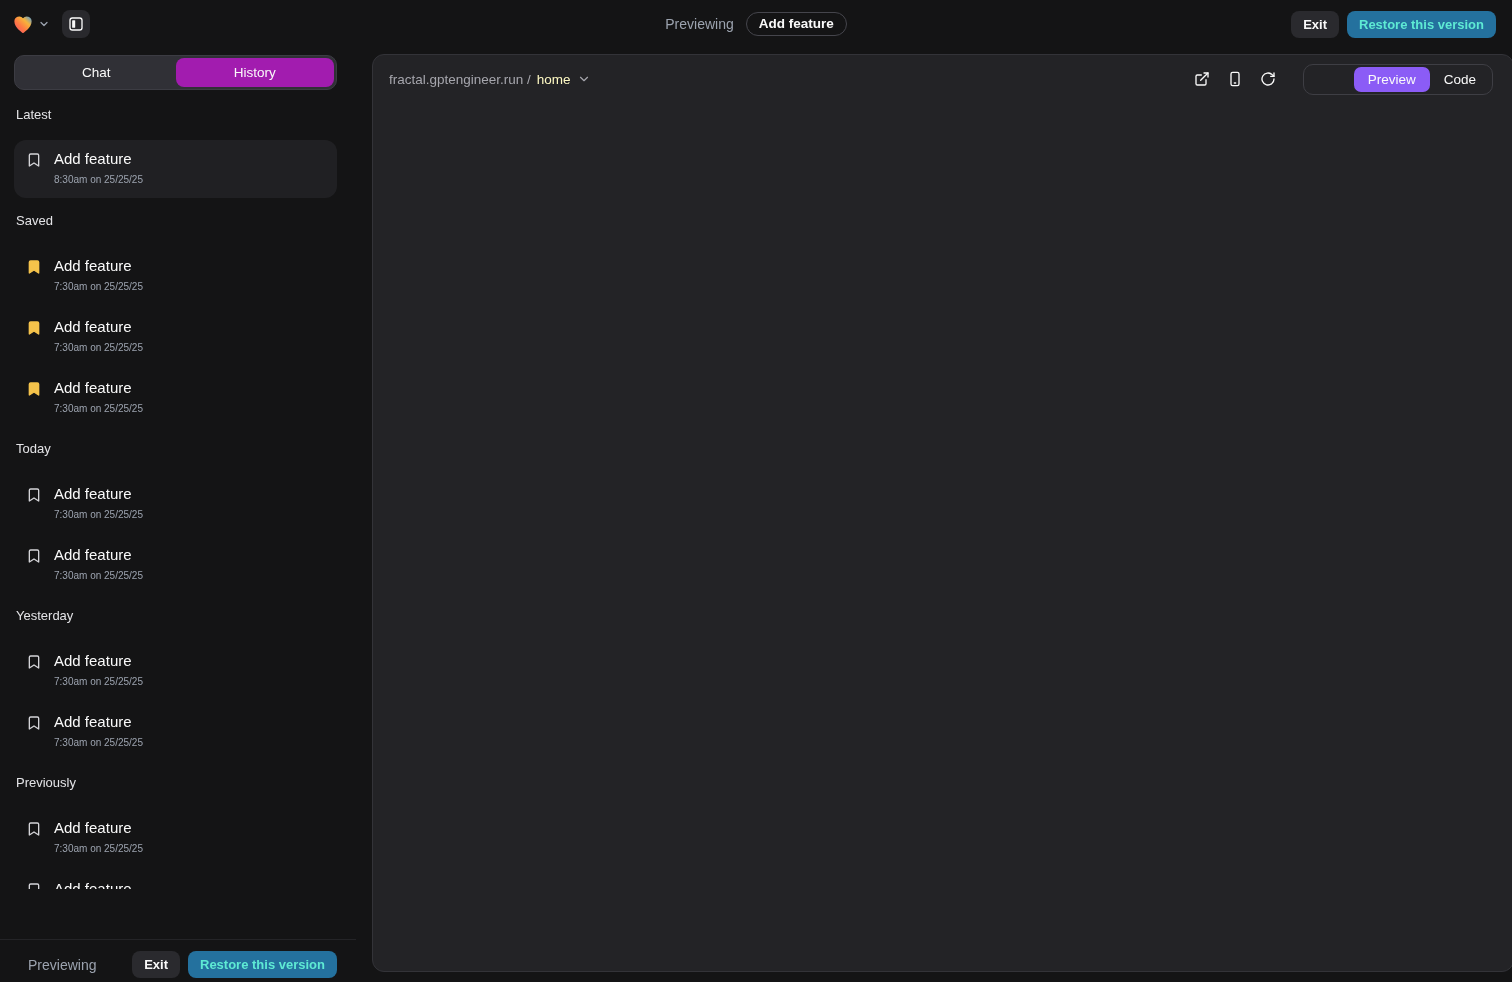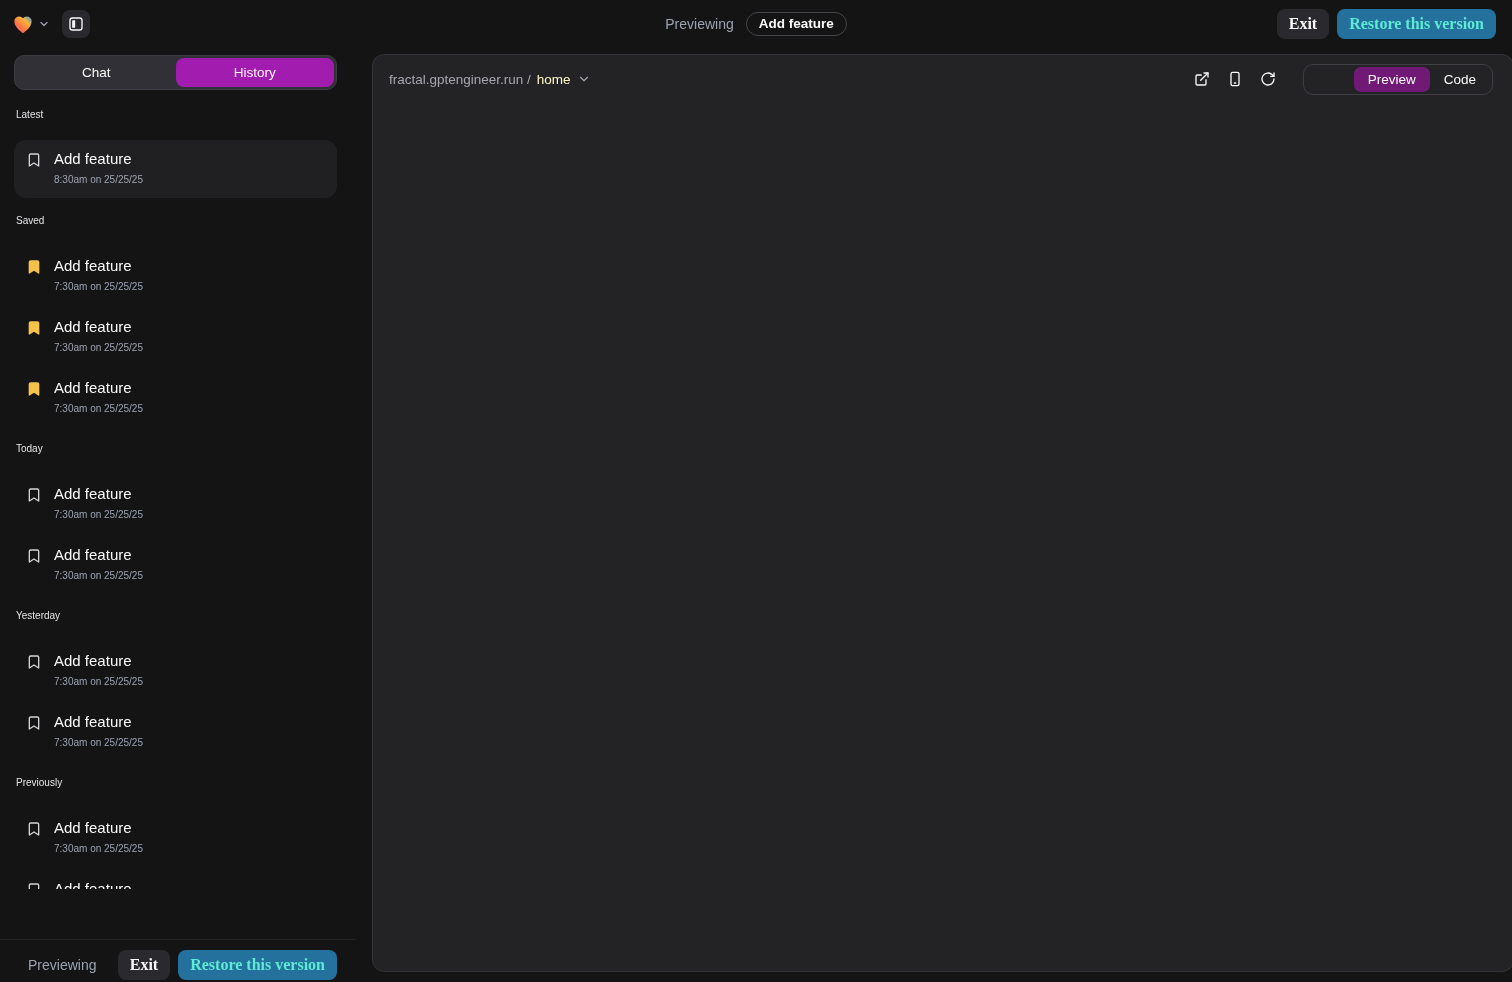--- a/index.html
+++ b/index.html
@@ -17,7 +17,7 @@
   .version-badge { border:1px solid #45454c; border-radius:999px; padding:3px 12px 4px;
                    color:#fafafa; font-size:13.5px; font-weight:600; }
   .tb-right { position:absolute; right:16px; top:0; height:48px; display:flex; align-items:center; gap:8px; }
-  .btn { border:none; border-radius:8px; font-size:16px; font-family:Liberation Serif, serif; cursor:pointer; }
+  .btn { border:none; border-radius:8px; font-size:13px; font-family:Liberation Sans, sans-serif; cursor:pointer; }
   .btn-dark { background:#2a2a2e; color:#fafafa; padding:6px 12px; font-weight:600; }
   .btn-restore { background:#24719e; color:#5eead4; padding:6px 12px; font-weight:600; }
 

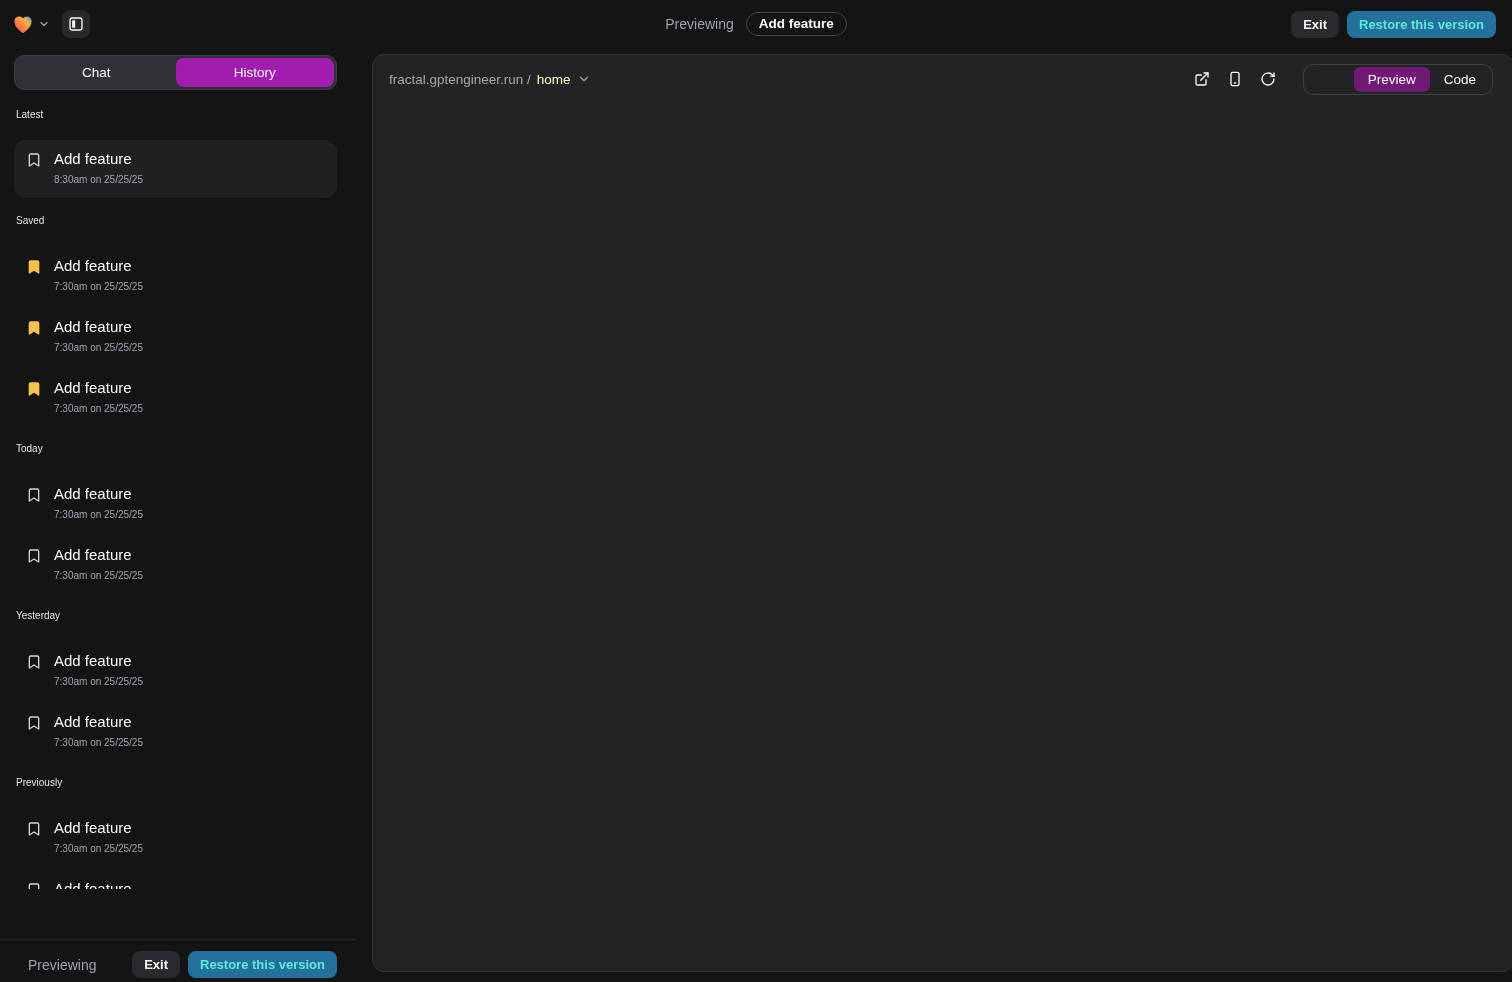--- a/index.html
+++ b/index.html
@@ -56,7 +56,7 @@
   .view-toggle { margin-left:14px; border:1px solid #3e3e44; border-radius:10px; padding:2px; display:flex; height:31px; }
   .vt-seg { display:flex; align-items:center; padding:0 14px; border-radius:7px; color:#fafafa;
             font-size:13.5px; cursor:pointer; }
-  .vt-seg.active { background:#701a75;margin-left:48px; }
+  .vt-seg.active { background:#8b5cf6;margin-left:48px; }
   .panel-body { flex:1; }
   svg { display:block; }
 </style>

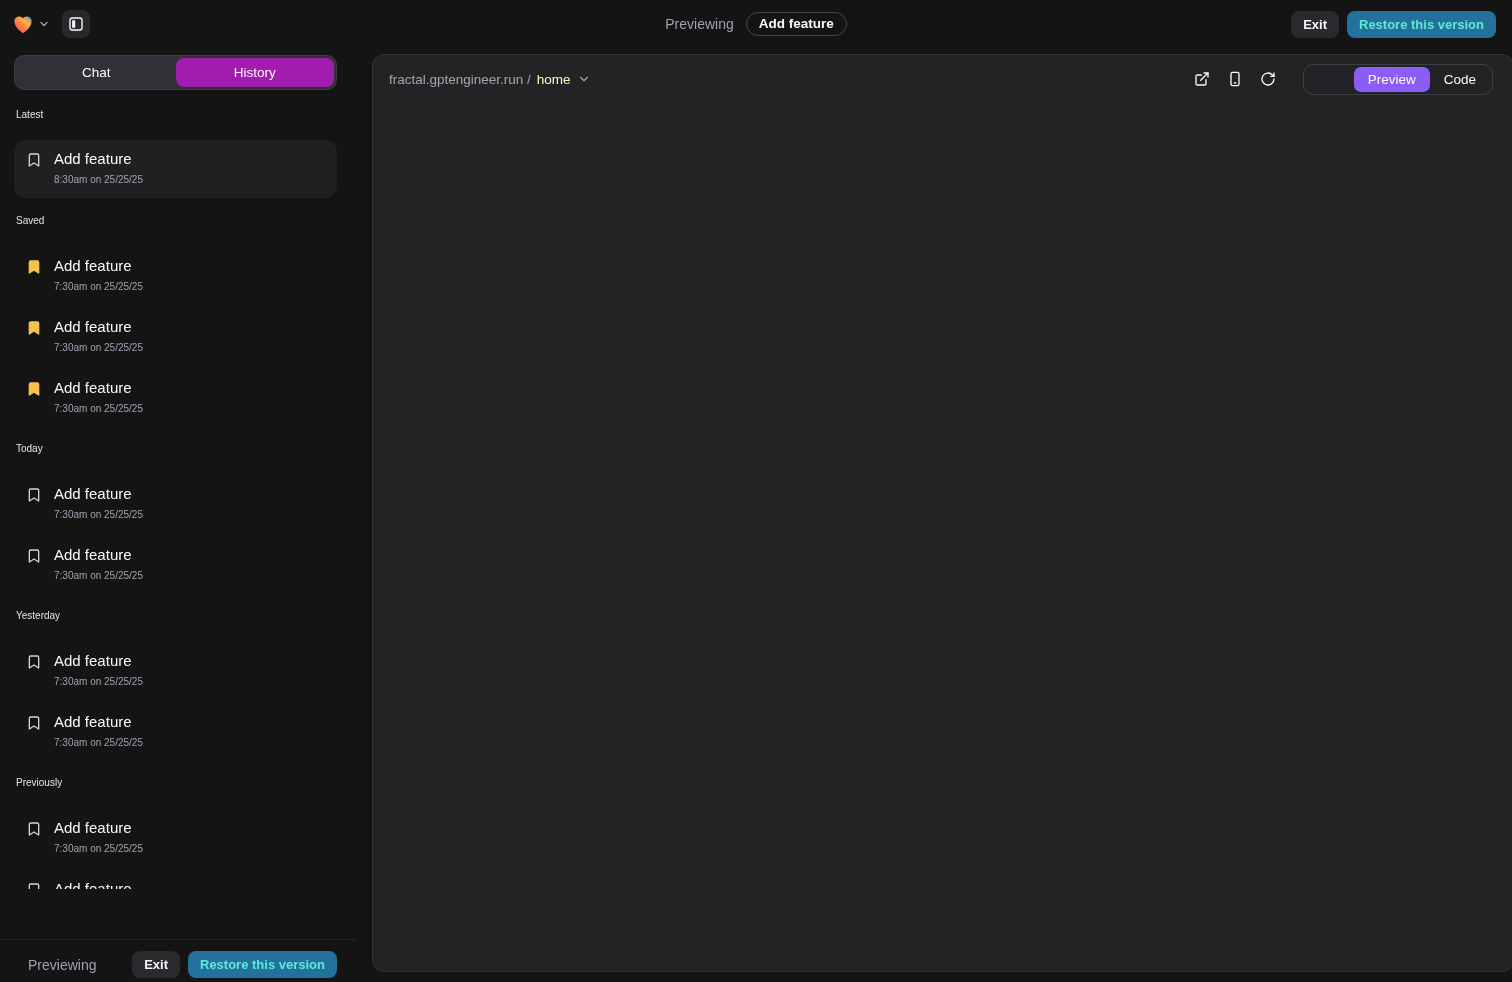--- a/index.html
+++ b/index.html
@@ -30,7 +30,7 @@
   .tab.active { background:#a21caf; font-weight:400; }
   .hist-list { margin-left:14px; width:323px; height:799px; padding-top:16px; overflow:hidden; }
   .sec { margin-bottom:2px; }
-  .sec-title { color:#e4e4e7; font-size:10px; line-height:17px; padding-left:2px; margin-bottom:28px; }
+  .sec-title { color:#e4e4e7; font-size:13px; line-height:17px; padding-left:2px; margin-bottom:28px; }
   .sec.latest .sec-title { margin-bottom:17px; }
   .hitem { display:flex; gap:12px; padding:0 12px; margin-bottom:23px; cursor:pointer; }
   .hitem.card { background:#202023; border-radius:12px; padding:10px 12px; margin-bottom:14px; }

